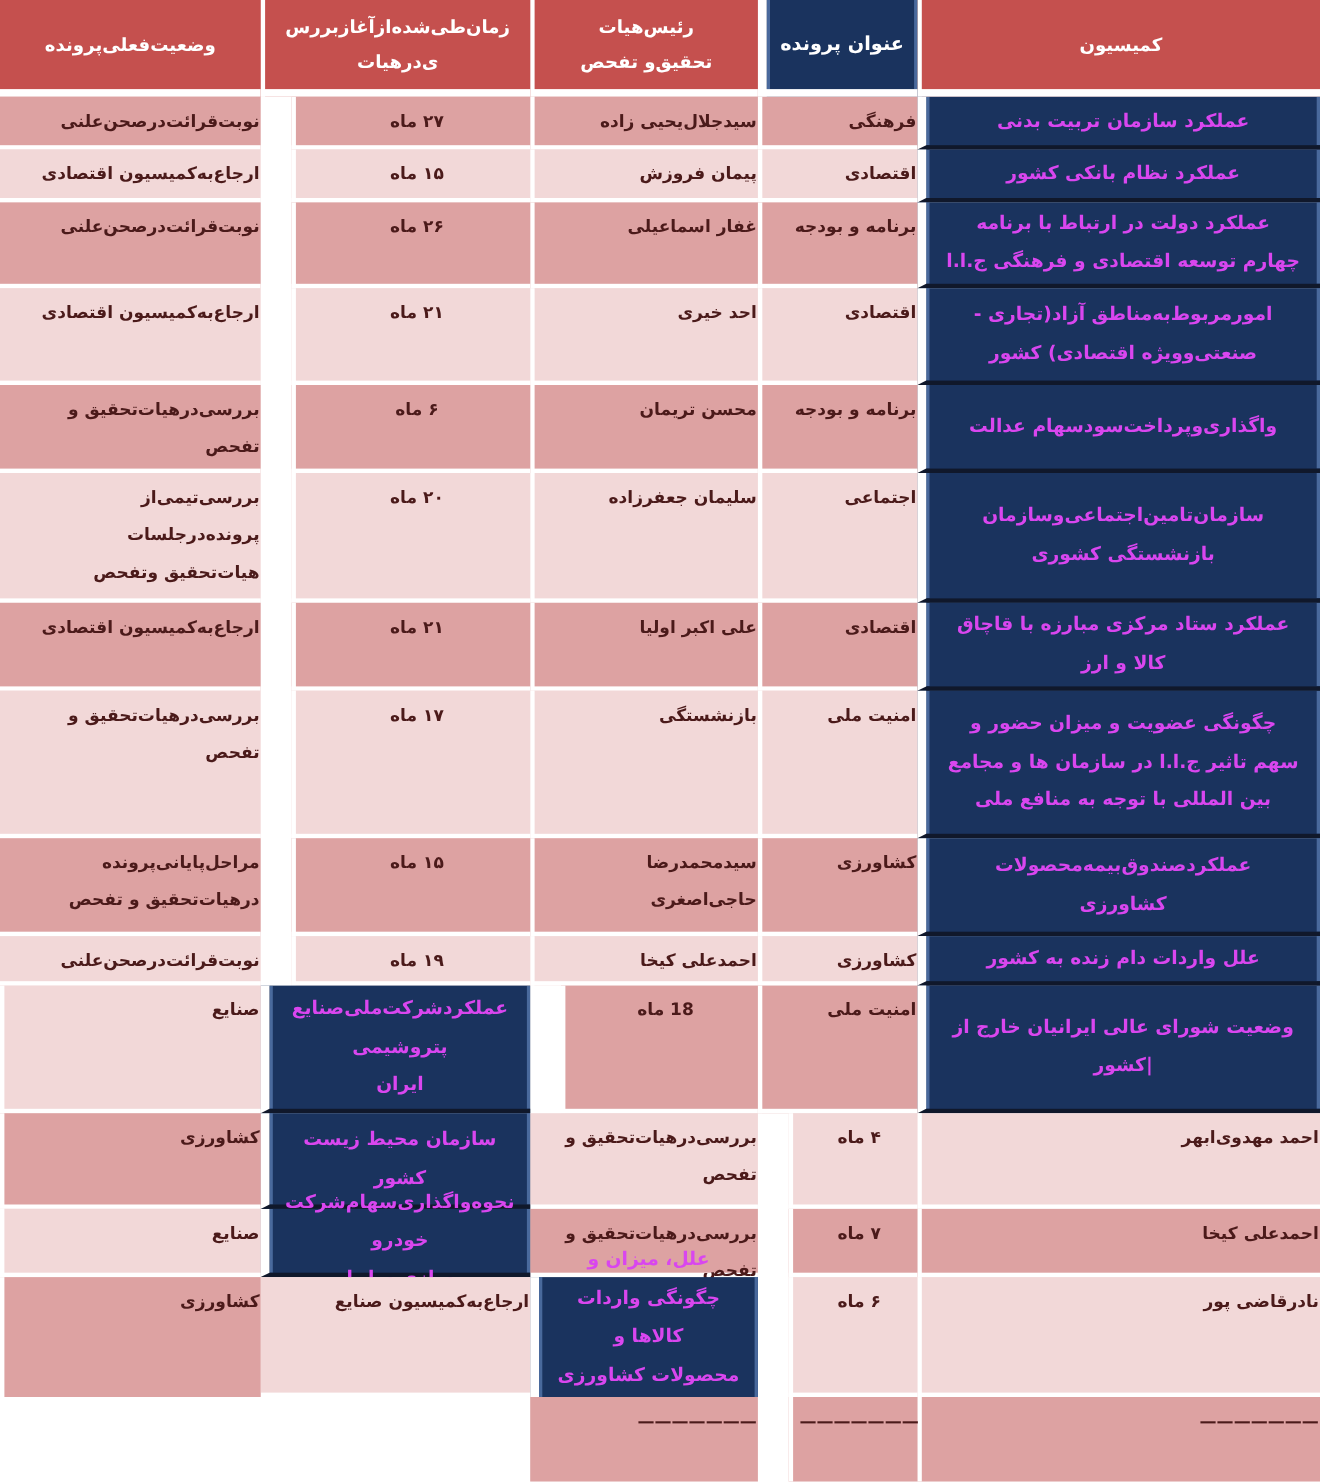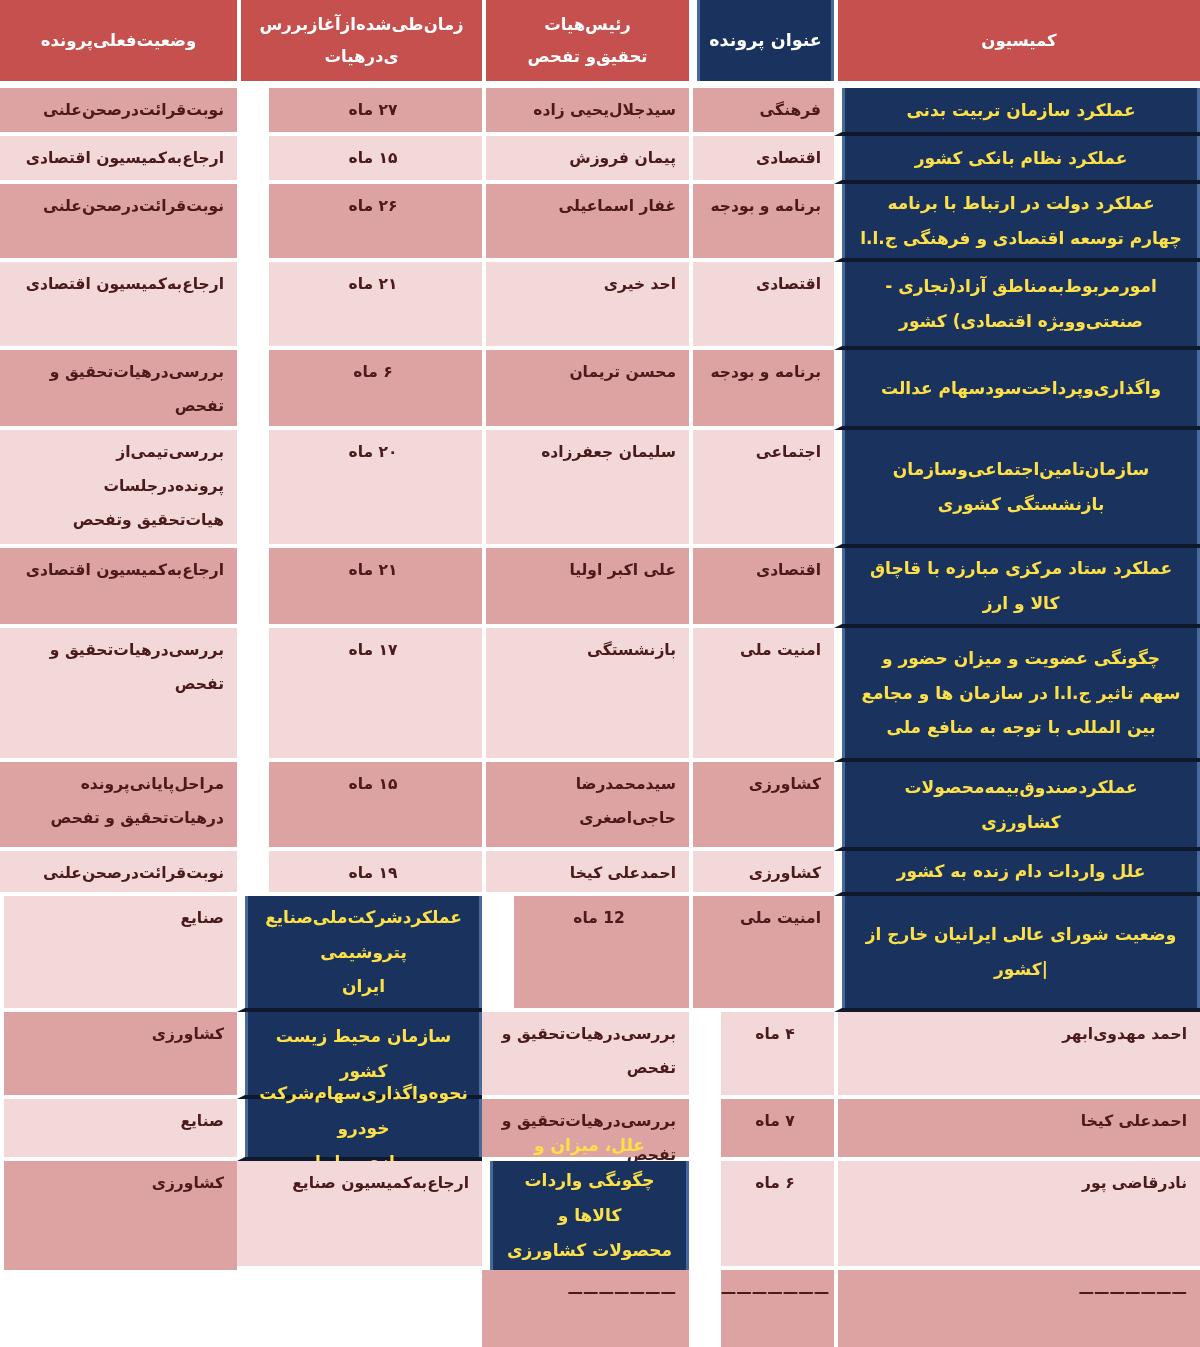--- a/index.html
+++ b/index.html
@@ -56,7 +56,7 @@
     color:#4b1a1a;
     font-size:15.5px;
     line-height:2.2;
-    padding:5px 13px 2px 8px;
+    padding:5px 1px 2px 8px;
     align-items:flex-start;
     border-bottom:4px solid #ffffff;
   }

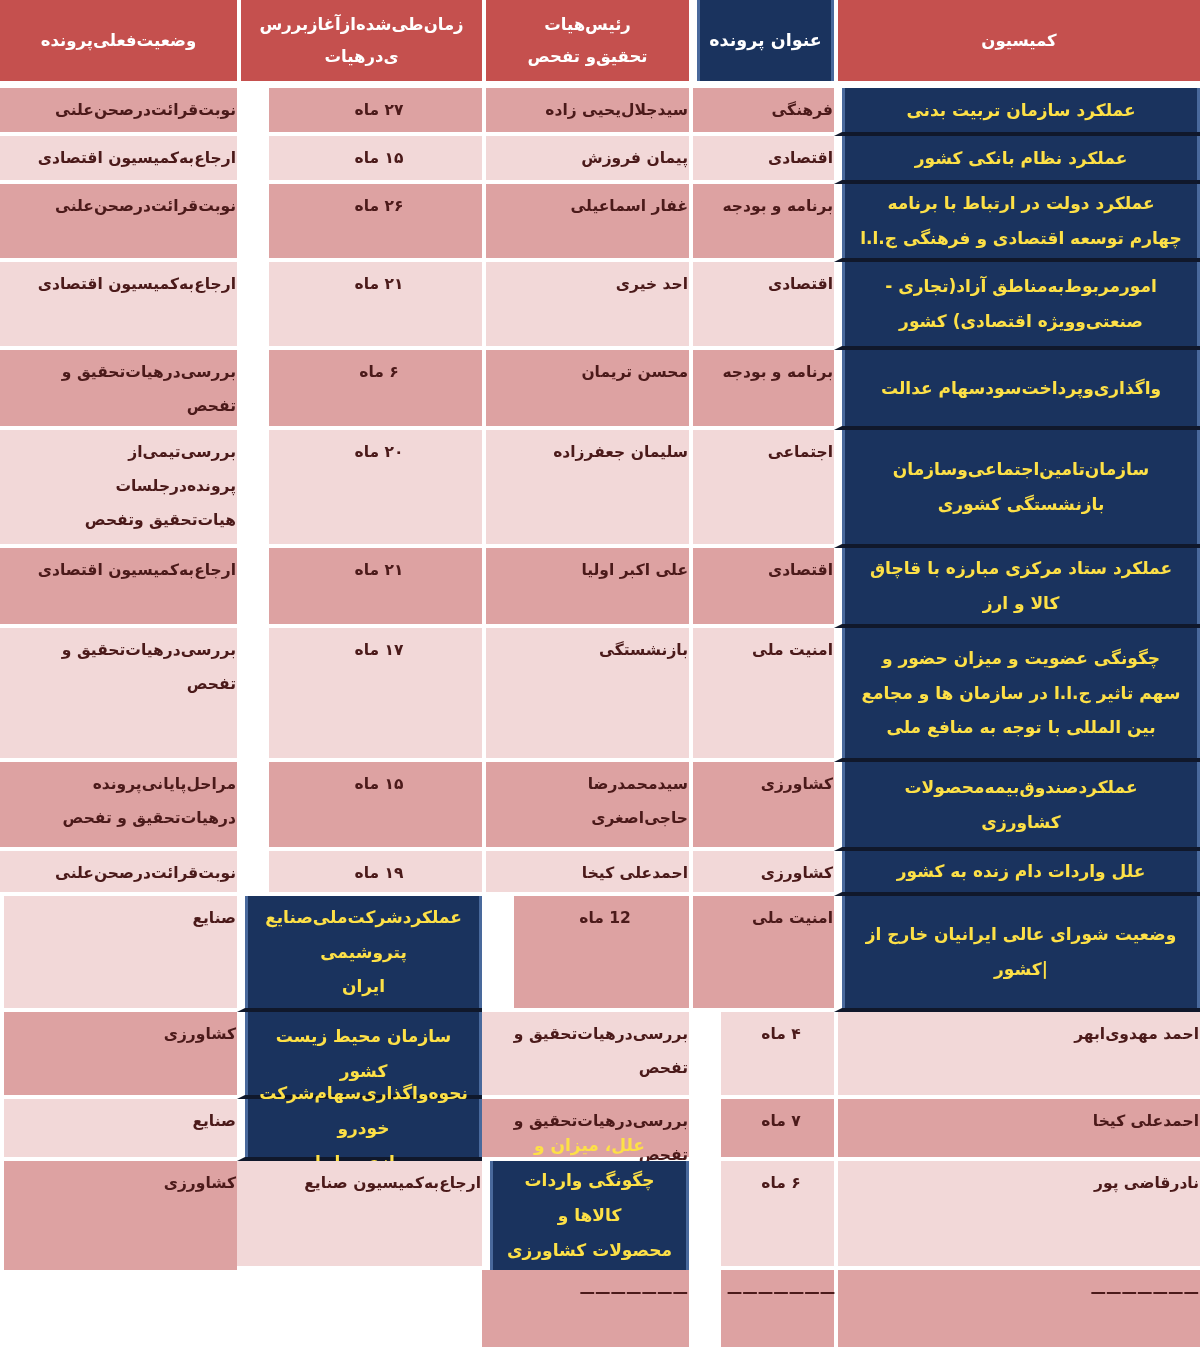--- a/index.html
+++ b/index.html
@@ -40,7 +40,7 @@
   
   .t-cell{
     background:#1a335e;
-    color:#fde047;
+    color:#d946ef;
     align-items:center;
     justify-content:center;
     text-align:center;

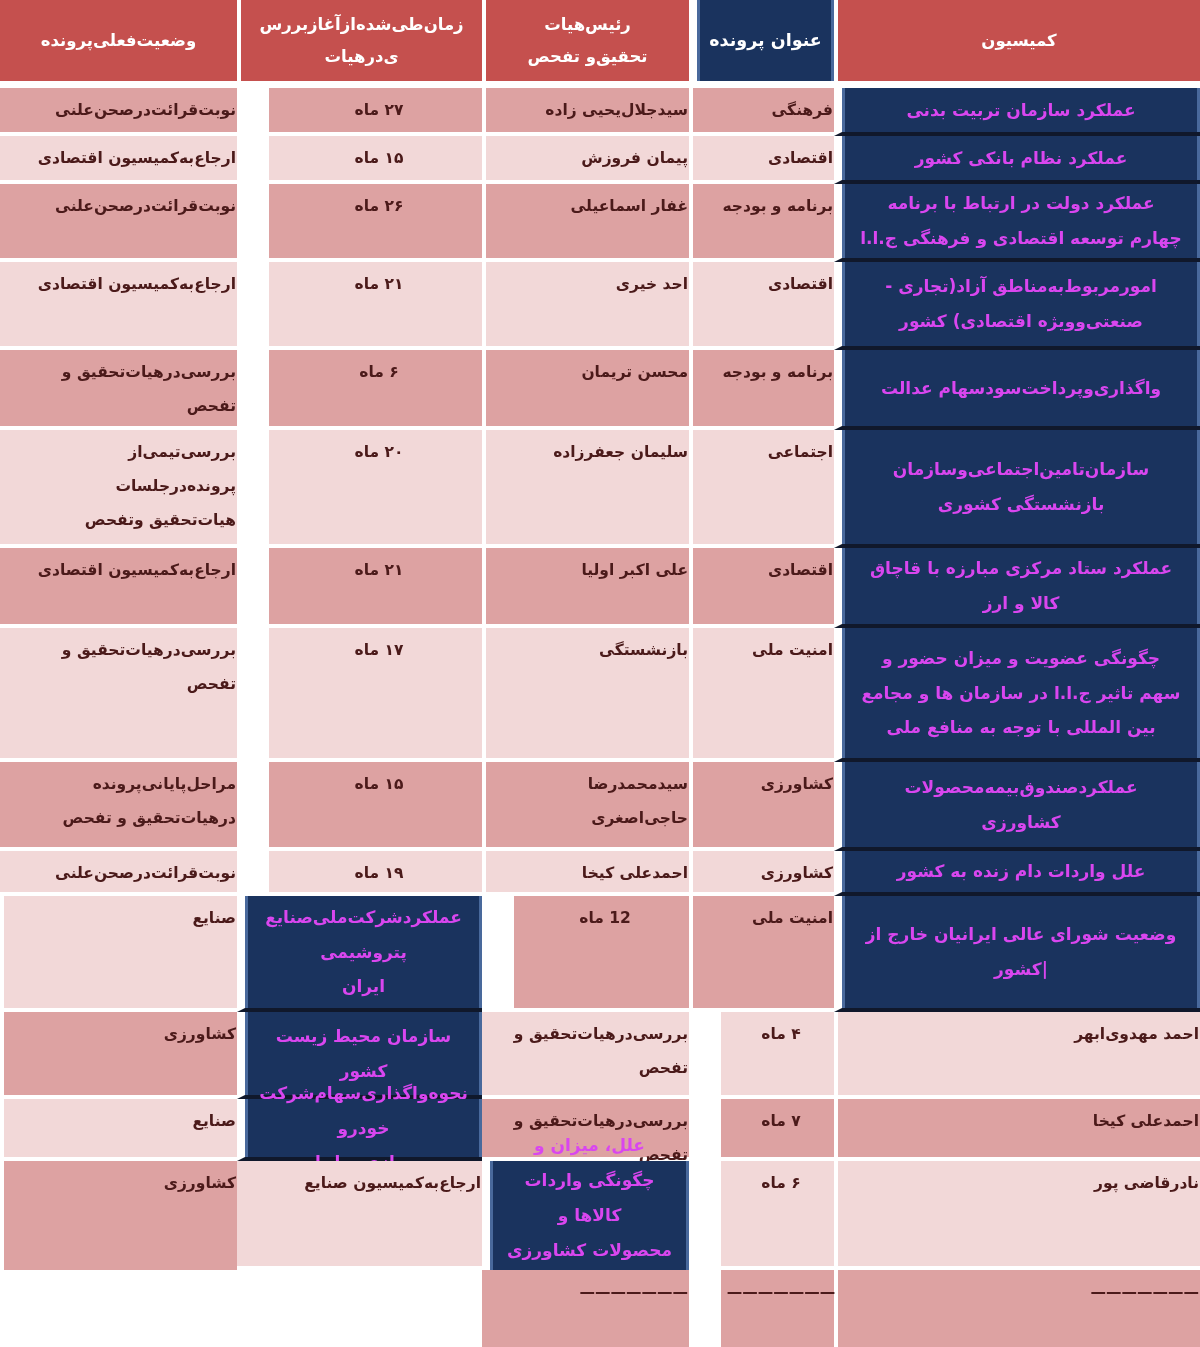--- a/index.html
+++ b/index.html
@@ -156,7 +156,7 @@
   <div class="cell t-cell">وضعیت شورای عالی ایرانیان خارج از
 |کشور</div>
   <div class="cell pink c-comm dark">امنیت ملی</div>
-  <div class="cell pink c-time dark">12 ماه</div>
+  <div class="cell pink c-time dark">18 ماه</div>
 
   <div class="cell t-cell">عملکردشرکت‌ملی‌صنایع پتروشیمی
 ایران</div>

